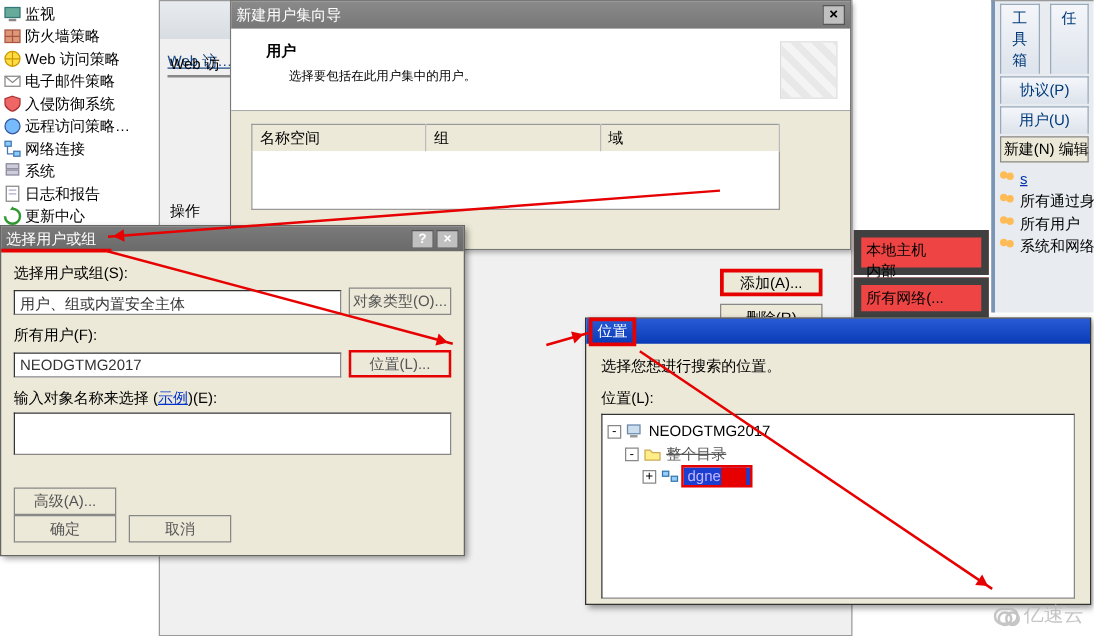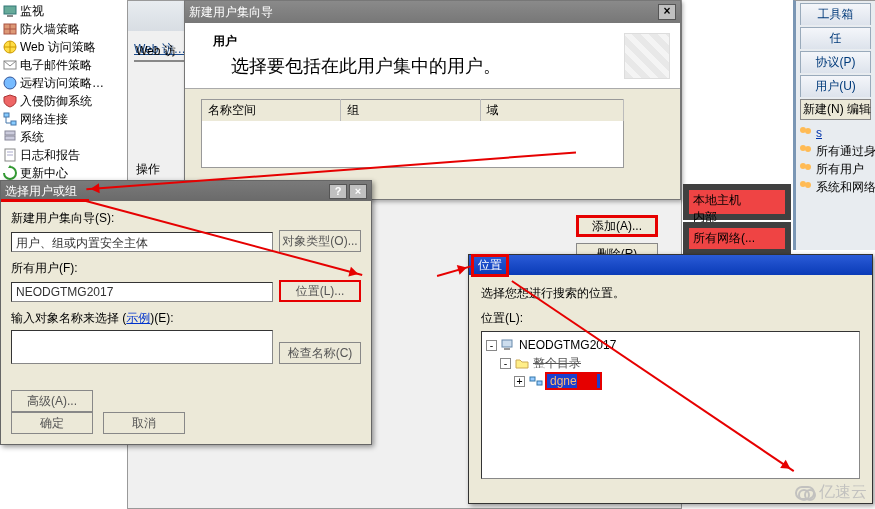--- a/index.html
+++ b/index.html
@@ -36,7 +36,7 @@
 
 .right-panel { position: absolute; right: 0; top: 0; width: 82px; background: #e8ecf0; border-left: 3px solid #7a96b4; border-top: 1px solid #999; height: 250px; font-size: 12px; overflow: hidden; }
 .right-panel .rtab { background: linear-gradient(#f4f6fa,#dde3ec); border: 1px solid #9ab; border-bottom: none; margin: 2px 4px 0 4px; padding: 2px 4px; color: #003a7a; text-align: center; }
-.right-panel .rtab2 { display: flex; flex-direction: column; }
+.right-panel .rtab2 { display: flex; }
 .right-panel .rtab2 .half { flex: 1; }
 .right-panel .rbtn { background: #ece9d8; border: 1px solid #888; margin: 2px 4px; padding: 1px 2px; white-space: nowrap; }
 .right-panel .rlist { margin: 4px 2px; }

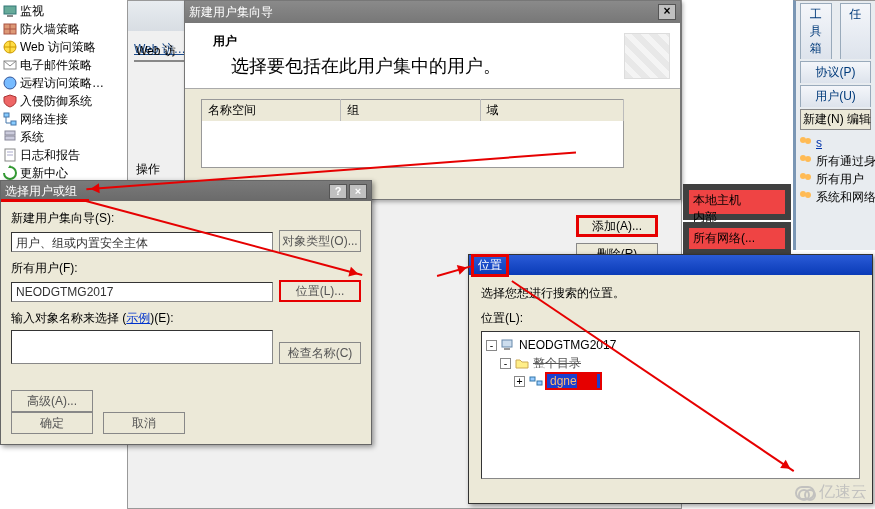--- a/index.html
+++ b/index.html
@@ -24,7 +24,7 @@
 .wizard .titlebar .x { width: 18px; height: 16px; background: #c0c0c0; border: 1px solid #555; color: #000; text-align: center; font-family: Arial; font-weight: bold; line-height: 13px; cursor: pointer; }
 .wizard .header { background: #fff; border-bottom: 1px solid #aaa; padding: 10px 32px 10px 28px; position: relative; height: 66px; }
 .wizard .header .h-title { font-weight: bold; font-size: 12px; }
-.wizard .header .h-sub { font-size: 18px; margin-top: 4px; margin-left: 18px; }
+.wizard .header .h-sub { font-size: 10px; margin-top: 4px; margin-left: 18px; }
 .wizard .header .h-graphic { position: absolute; right: 10px; top: 10px; width: 46px; height: 46px; background: repeating-linear-gradient(45deg, #e8e8e8, #e8e8e8 6px, #f4f4f4 6px, #f4f4f4 12px); border: 1px solid #ddd; }
 .wizard .body { padding: 10px 16px 18px 16px; background: #ece9d8; }
 .wizard table.listhdr { width: 423px; border-collapse: collapse; background: #fff; border: 1px solid #999; }

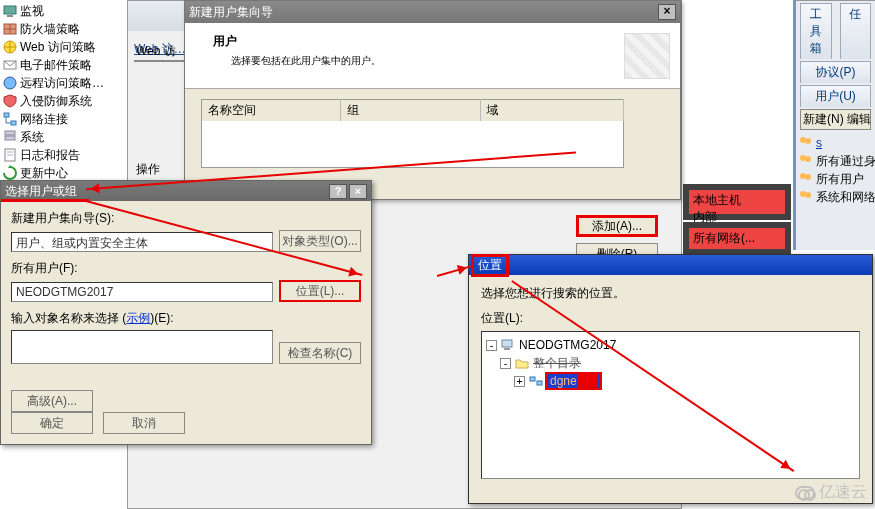--- a/index.html
+++ b/index.html
@@ -134,18 +134,18 @@
   <div class="tree-item">
       <span class="icon">
         <svg class="ic" viewBox="0 0 16 16">
+          <path d="M8 2 L14 4 V8 C14 12 8 14 8 14 C8 14 2 12 2 8 V4 Z" fill="#e66" stroke="#a33"></path>
+        </svg>
+      </span>
+      <span class="label">入侵防御系统</span>
+    </div>
+  <div class="tree-item">
+      <span class="icon">
+        <svg class="ic" viewBox="0 0 16 16">
           <circle cx="8" cy="8" r="6" fill="#7bf" stroke="#359"></circle>
         </svg>
       </span>
       <span class="label">远程访问策略…</span>
-    </div>
-  <div class="tree-item">
-      <span class="icon">
-        <svg class="ic" viewBox="0 0 16 16">
-          <path d="M8 2 L14 4 V8 C14 12 8 14 8 14 C8 14 2 12 2 8 V4 Z" fill="#e66" stroke="#a33"></path>
-        </svg>
-      </span>
-      <span class="label">入侵防御系统</span>
     </div>
   <div class="tree-item">
       <span class="icon">

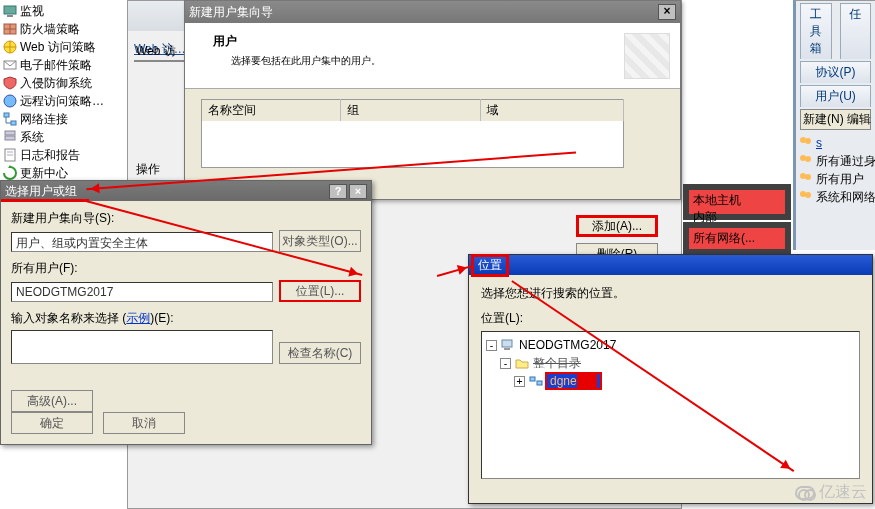--- a/index.html
+++ b/index.html
@@ -300,7 +300,7 @@
   </div>
   <div class="titleredline"></div>
   <div class="body">
-    <div class="lbl">新建用户集向导(S):</div>
+    <div class="lbl">选择用户或组(S):</div>
     <div class="row">
       <div class="txt">用户、组或内置安全主体</div>
       <button class="dbtn">对象类型(O)...</button>

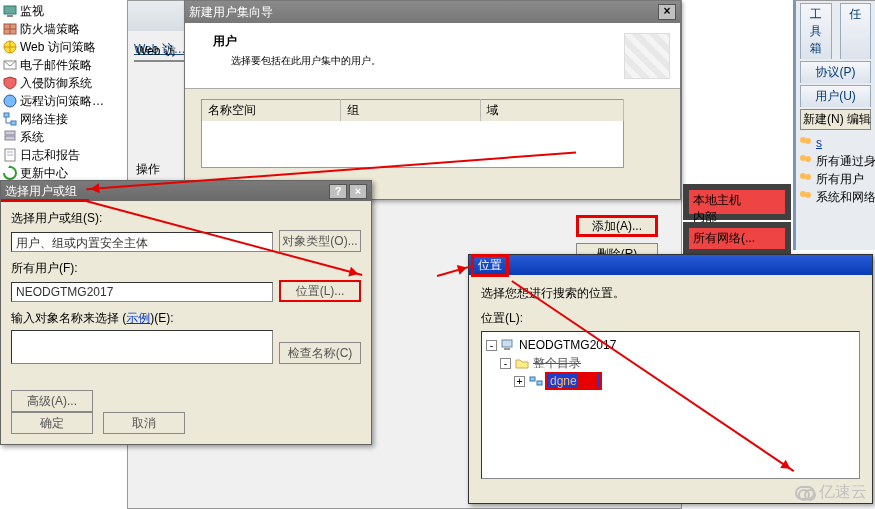--- a/index.html
+++ b/index.html
@@ -64,7 +64,7 @@
 .locdlg { position: absolute; left: 468px; top: 254px; width: 405px; background: #ece9d8; border: 1px solid #333; box-shadow: 2px 2px 5px rgba(0,0,0,0.4); }
 .locdlg .titlebar { height: 20px; background: linear-gradient(#2a5bd7,#0a3bb7); color: #fff; display: flex; align-items: center; padding: 0 6px; font-size: 12px; }
 .locdlg .title-hl { border: 3px solid #e60000; padding: 0 4px; margin-left: -4px; }
-.locdlg .body { padding: 10px 12px 24px 12px; }
+.locdlg .body { padding: 10px 12px 4px 12px; }
 .locdlg .tree { background: #fff; border: 1px inset #888; height: 148px; margin-top: 4px; padding: 4px; font-size: 12px; }
 .locdlg .tnode { display: flex; align-items: center; height: 18px; }
 .locdlg .tnode .pm { width: 11px; height: 11px; border: 1px solid #888; margin-right: 3px; text-align: center; font-size: 10px; line-height: 9px; font-family: monospace; background: #fff; }

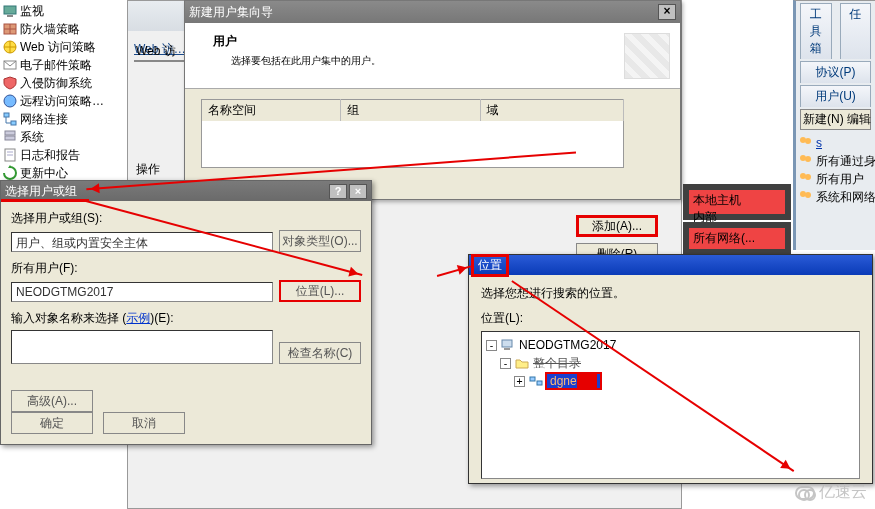--- a/index.html
+++ b/index.html
@@ -315,7 +315,6 @@
     </div>
     <div class="row">
       <div class="txt" style="height:34px"></div>
-      <button class="dbtn">检查名称(C)</button>
     </div>
   </div>
   <div class="footer">

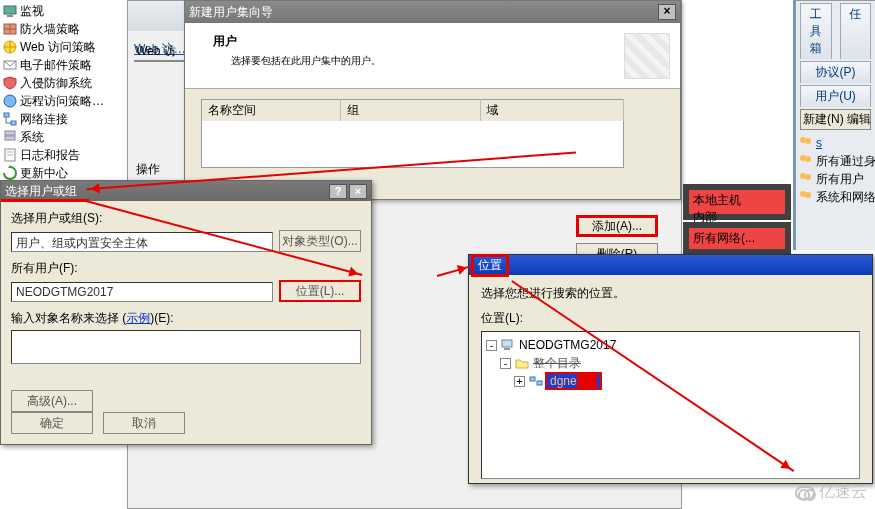--- a/index.html
+++ b/index.html
@@ -69,7 +69,7 @@
 .locdlg .tnode { display: flex; align-items: center; height: 18px; }
 .locdlg .tnode .pm { width: 11px; height: 11px; border: 1px solid #888; margin-right: 3px; text-align: center; font-size: 10px; line-height: 9px; font-family: monospace; background: #fff; }
 .locdlg .tnode .ticon { width: 16px; height: 14px; margin-right: 3px; display: inline-flex; align-items: center; justify-content: center; }
-.locdlg .sel { background: #1a3fd0; color: #fdba74; padding: 0 3px; }
+.locdlg .sel { background: #1a3fd0; color: #c4b5fd; padding: 0 3px; }
 .locdlg .sel-hl { outline: 2px solid #e60000; }
 .locdlg .strike { text-decoration: line-through; color: #555; }
 

